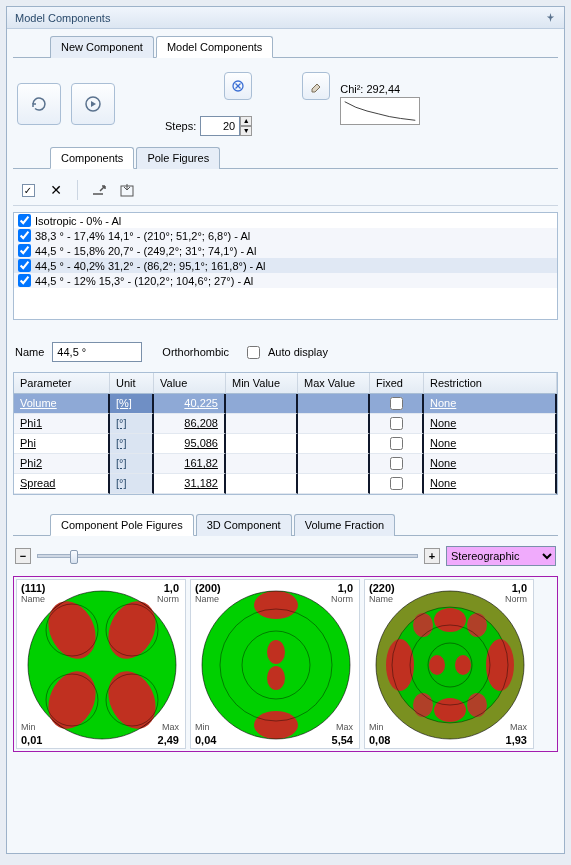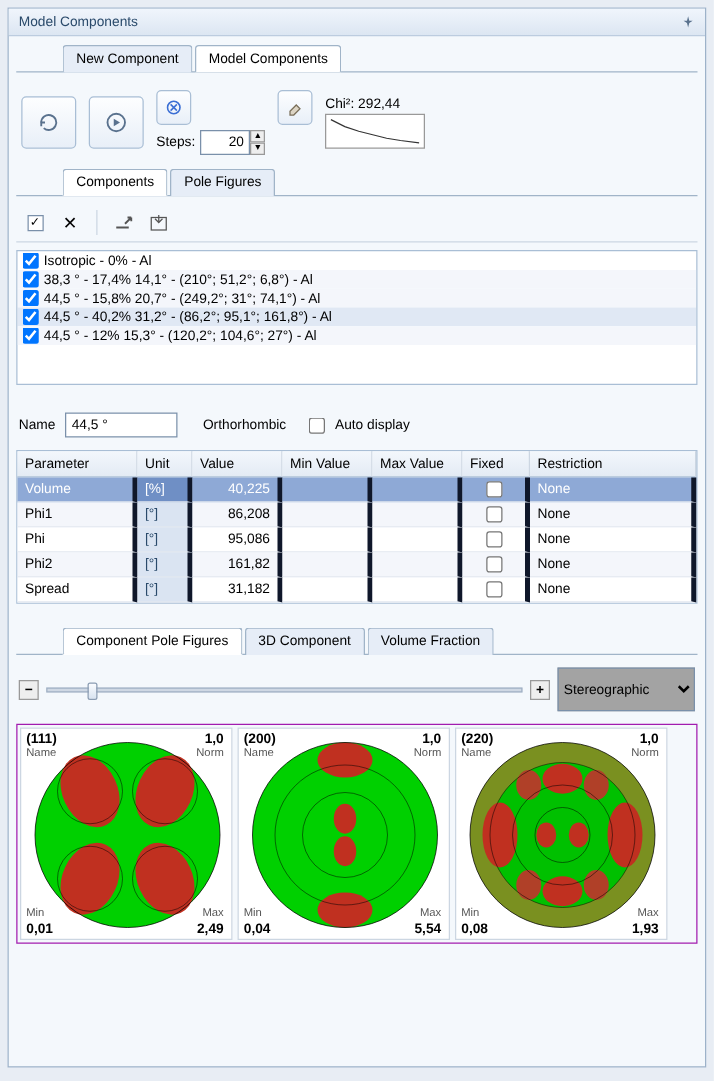--- a/index.html
+++ b/index.html
@@ -15,7 +15,7 @@
   .toolbar-row { display: flex; align-items: center; gap: 10px; padding: 8px 4px 4px 4px; }
   .sq-btn { width: 44px; height: 42px; border: 1px solid #a9bed5; border-radius: 4px; background: linear-gradient(#fdfeff,#e8eff8); display:flex; align-items:center; justify-content:center; cursor:pointer; }
   .sq-btn.sm { width: 28px; height: 28px; }
-  .steps-block { display:flex; flex-direction:column; gap:4px; align-items:flex-start; }
+  .steps-block { display:flex; flex-direction:column; gap:16px; align-items:flex-end;margin-left:40px; }
   .chi-block { display:flex; flex-direction:column; gap:2px; align-items:flex-start; }
   .spark { width: 80px; height: 28px; border:1px solid #999; background:#fff; }
   .input-num { width: 40px; height: 20px; border:1px solid #7a90aa; padding:0 4px; text-align:right; }

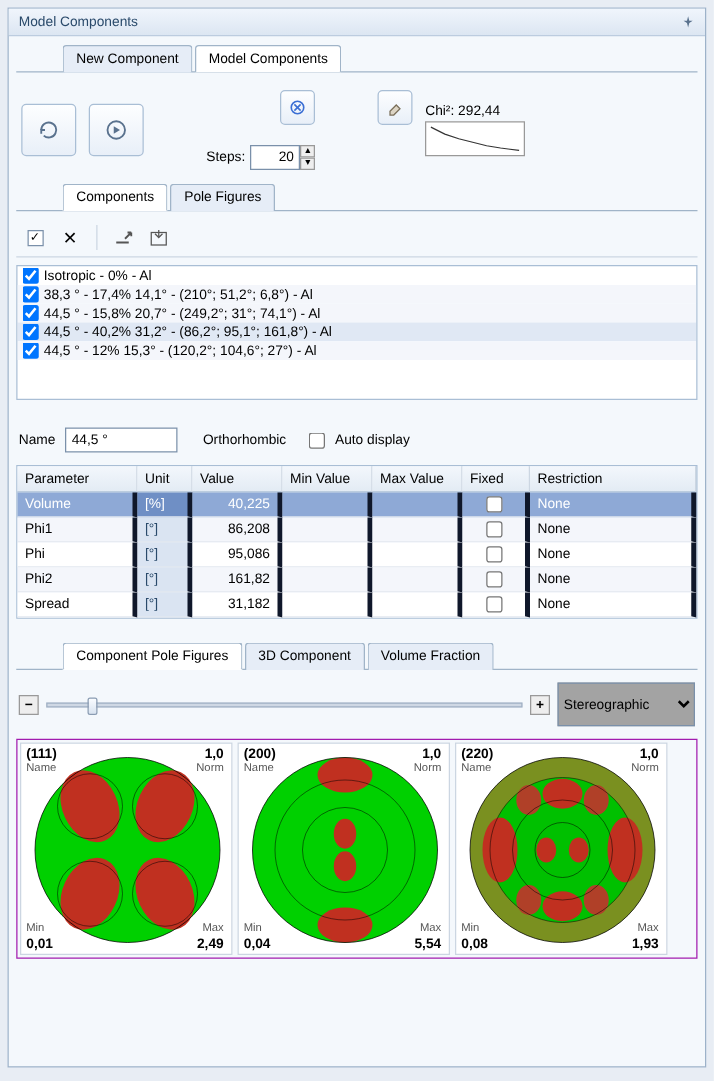--- a/index.html
+++ b/index.html
@@ -35,7 +35,7 @@
   .grid { border:1px solid #a9bed5; }
   .grid-head, .grid-row { display:grid; grid-template-columns: 96px 44px 72px 72px 72px 54px 1fr; }
   .grid-head > div { background:linear-gradient(#f3f7fc,#e3ebf4); border-right:1px solid #ccd6e2; border-bottom:1px solid #a9bed5; padding:4px 6px; }
-  .grid-row > div { border-right:4px solid #0f172a; border-bottom:1px solid #e2e8f0; padding:3px 6px; background:#fff; }
+  .grid-row > div { border-right:2px solid #0f172a; border-bottom:1px solid #e2e8f0; padding:3px 6px; background:#fff;text-decoration:underline; }
   .grid-row.alt > div { background:#f4f6fb; }
   .grid-row.selrow > div { background:#8ea9d6; color:#fff; }
   .grid-row > div:nth-child(3) { text-align:right; }

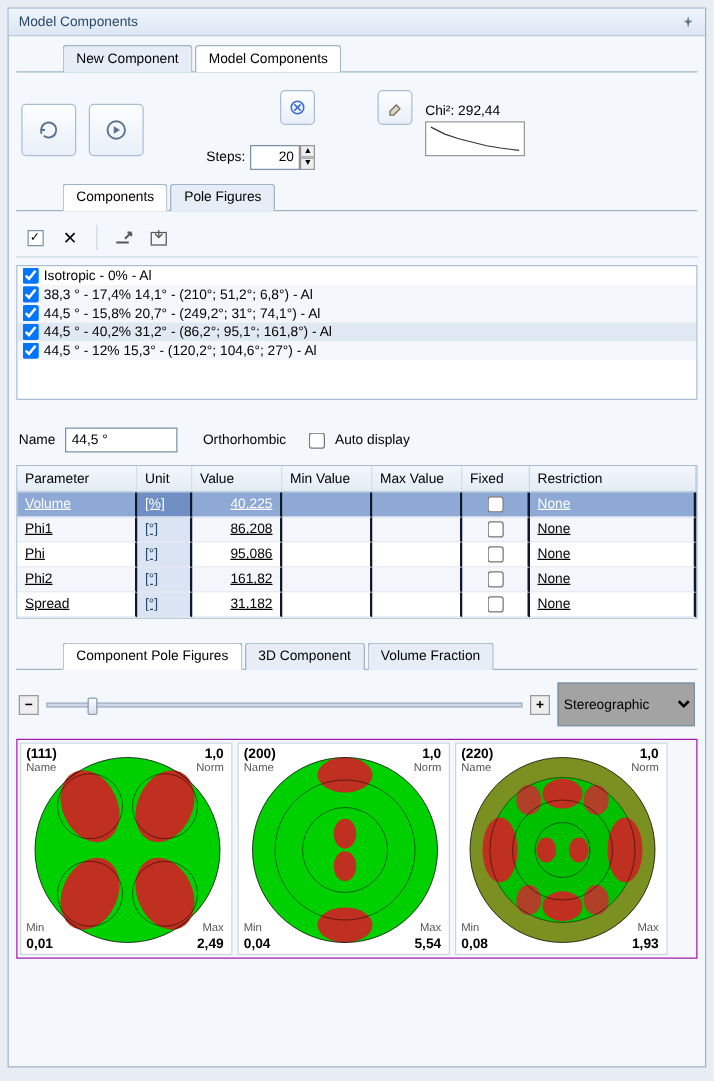--- a/index.html
+++ b/index.html
@@ -48,7 +48,7 @@
   .minus, .plus { width:16px; height:16px; border:1px solid #999; background:#eee; text-align:center; line-height:14px; cursor:pointer; font-weight:bold;}
   .slider-track { flex:1; height:4px; background:#cfd8e4; border:1px solid #a0b0c4; position:relative;}
   .slider-thumb { position:absolute; top:-5px; left:32px; width:8px; height:14px; background:linear-gradient(#fafcff,#d8e3f0); border:1px solid #8a9cb2; border-radius:2px; cursor:pointer;}
-  select { height:35px; border:1px solid #7a90aa; background:#a3a3a3; }
+  select { height:20px; border:1px solid #7a90aa; background:#f0abfc; }
   .pf-row { display:flex; gap:4px; padding:2px; border:1px solid #a21caf;}
   .pf-cell { position:relative; width:170px; height:170px; border:1px solid #ccd6e2; background:#fff;}
   .pf-label { position:absolute; font-weight:bold; }

